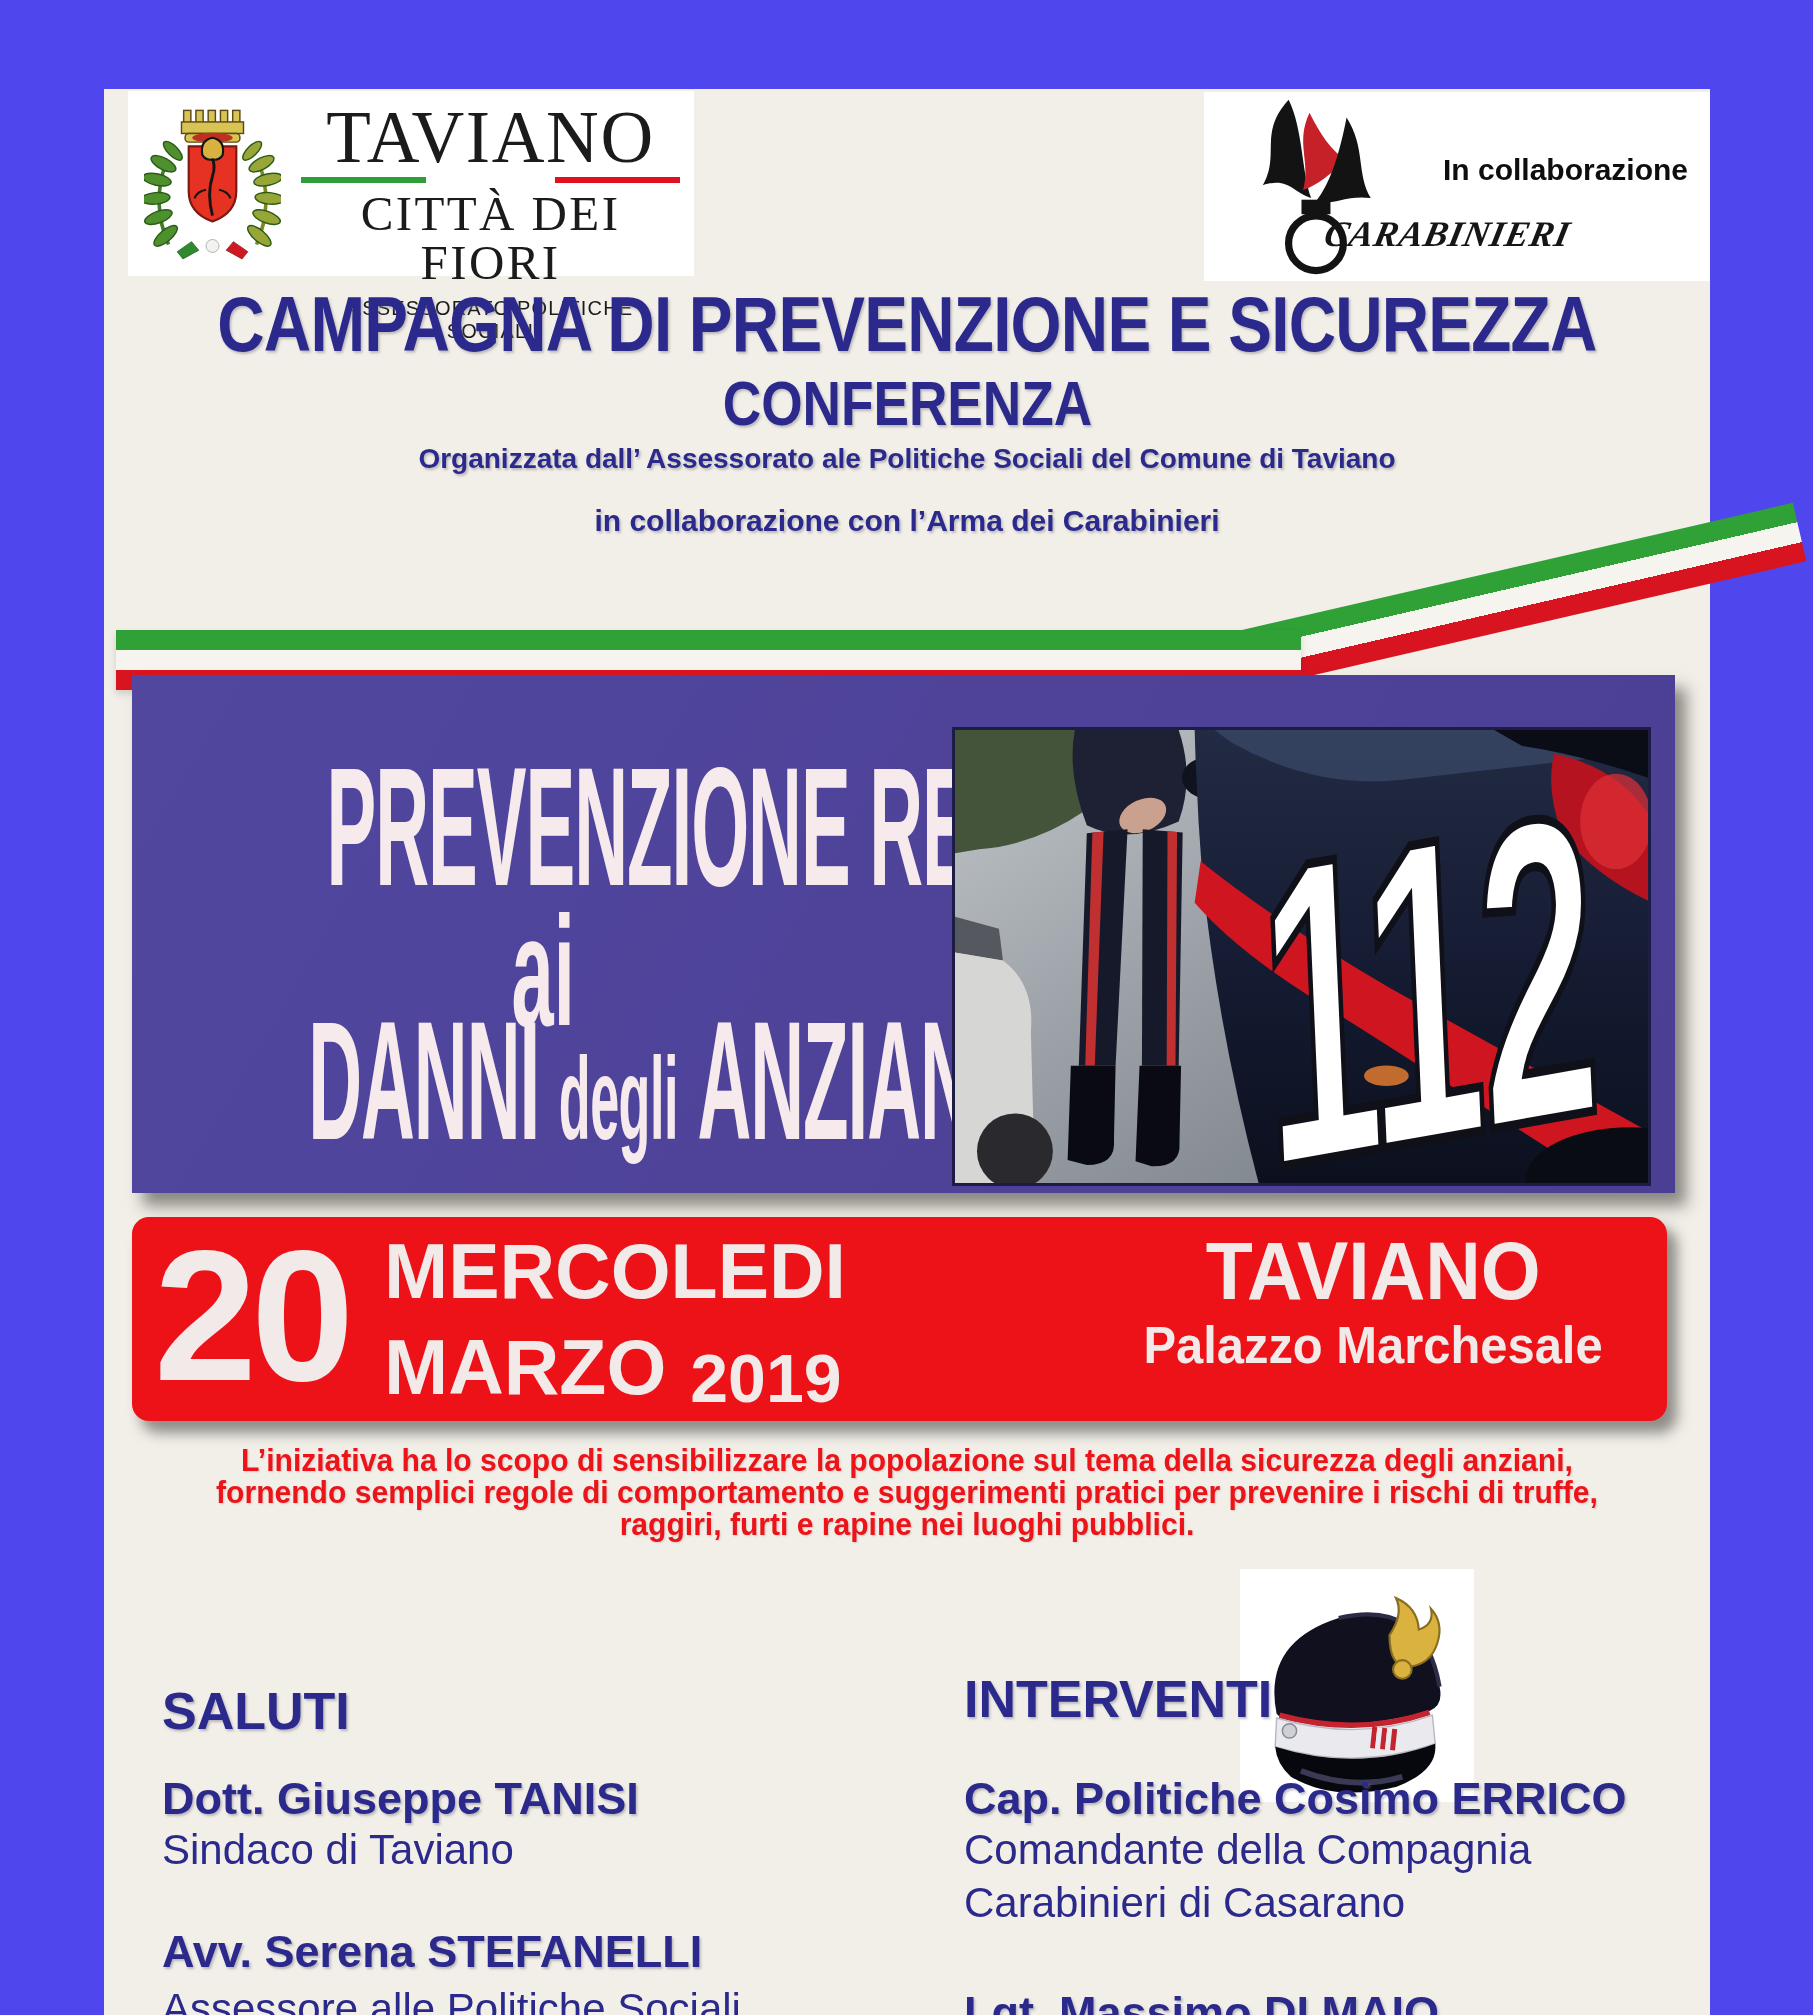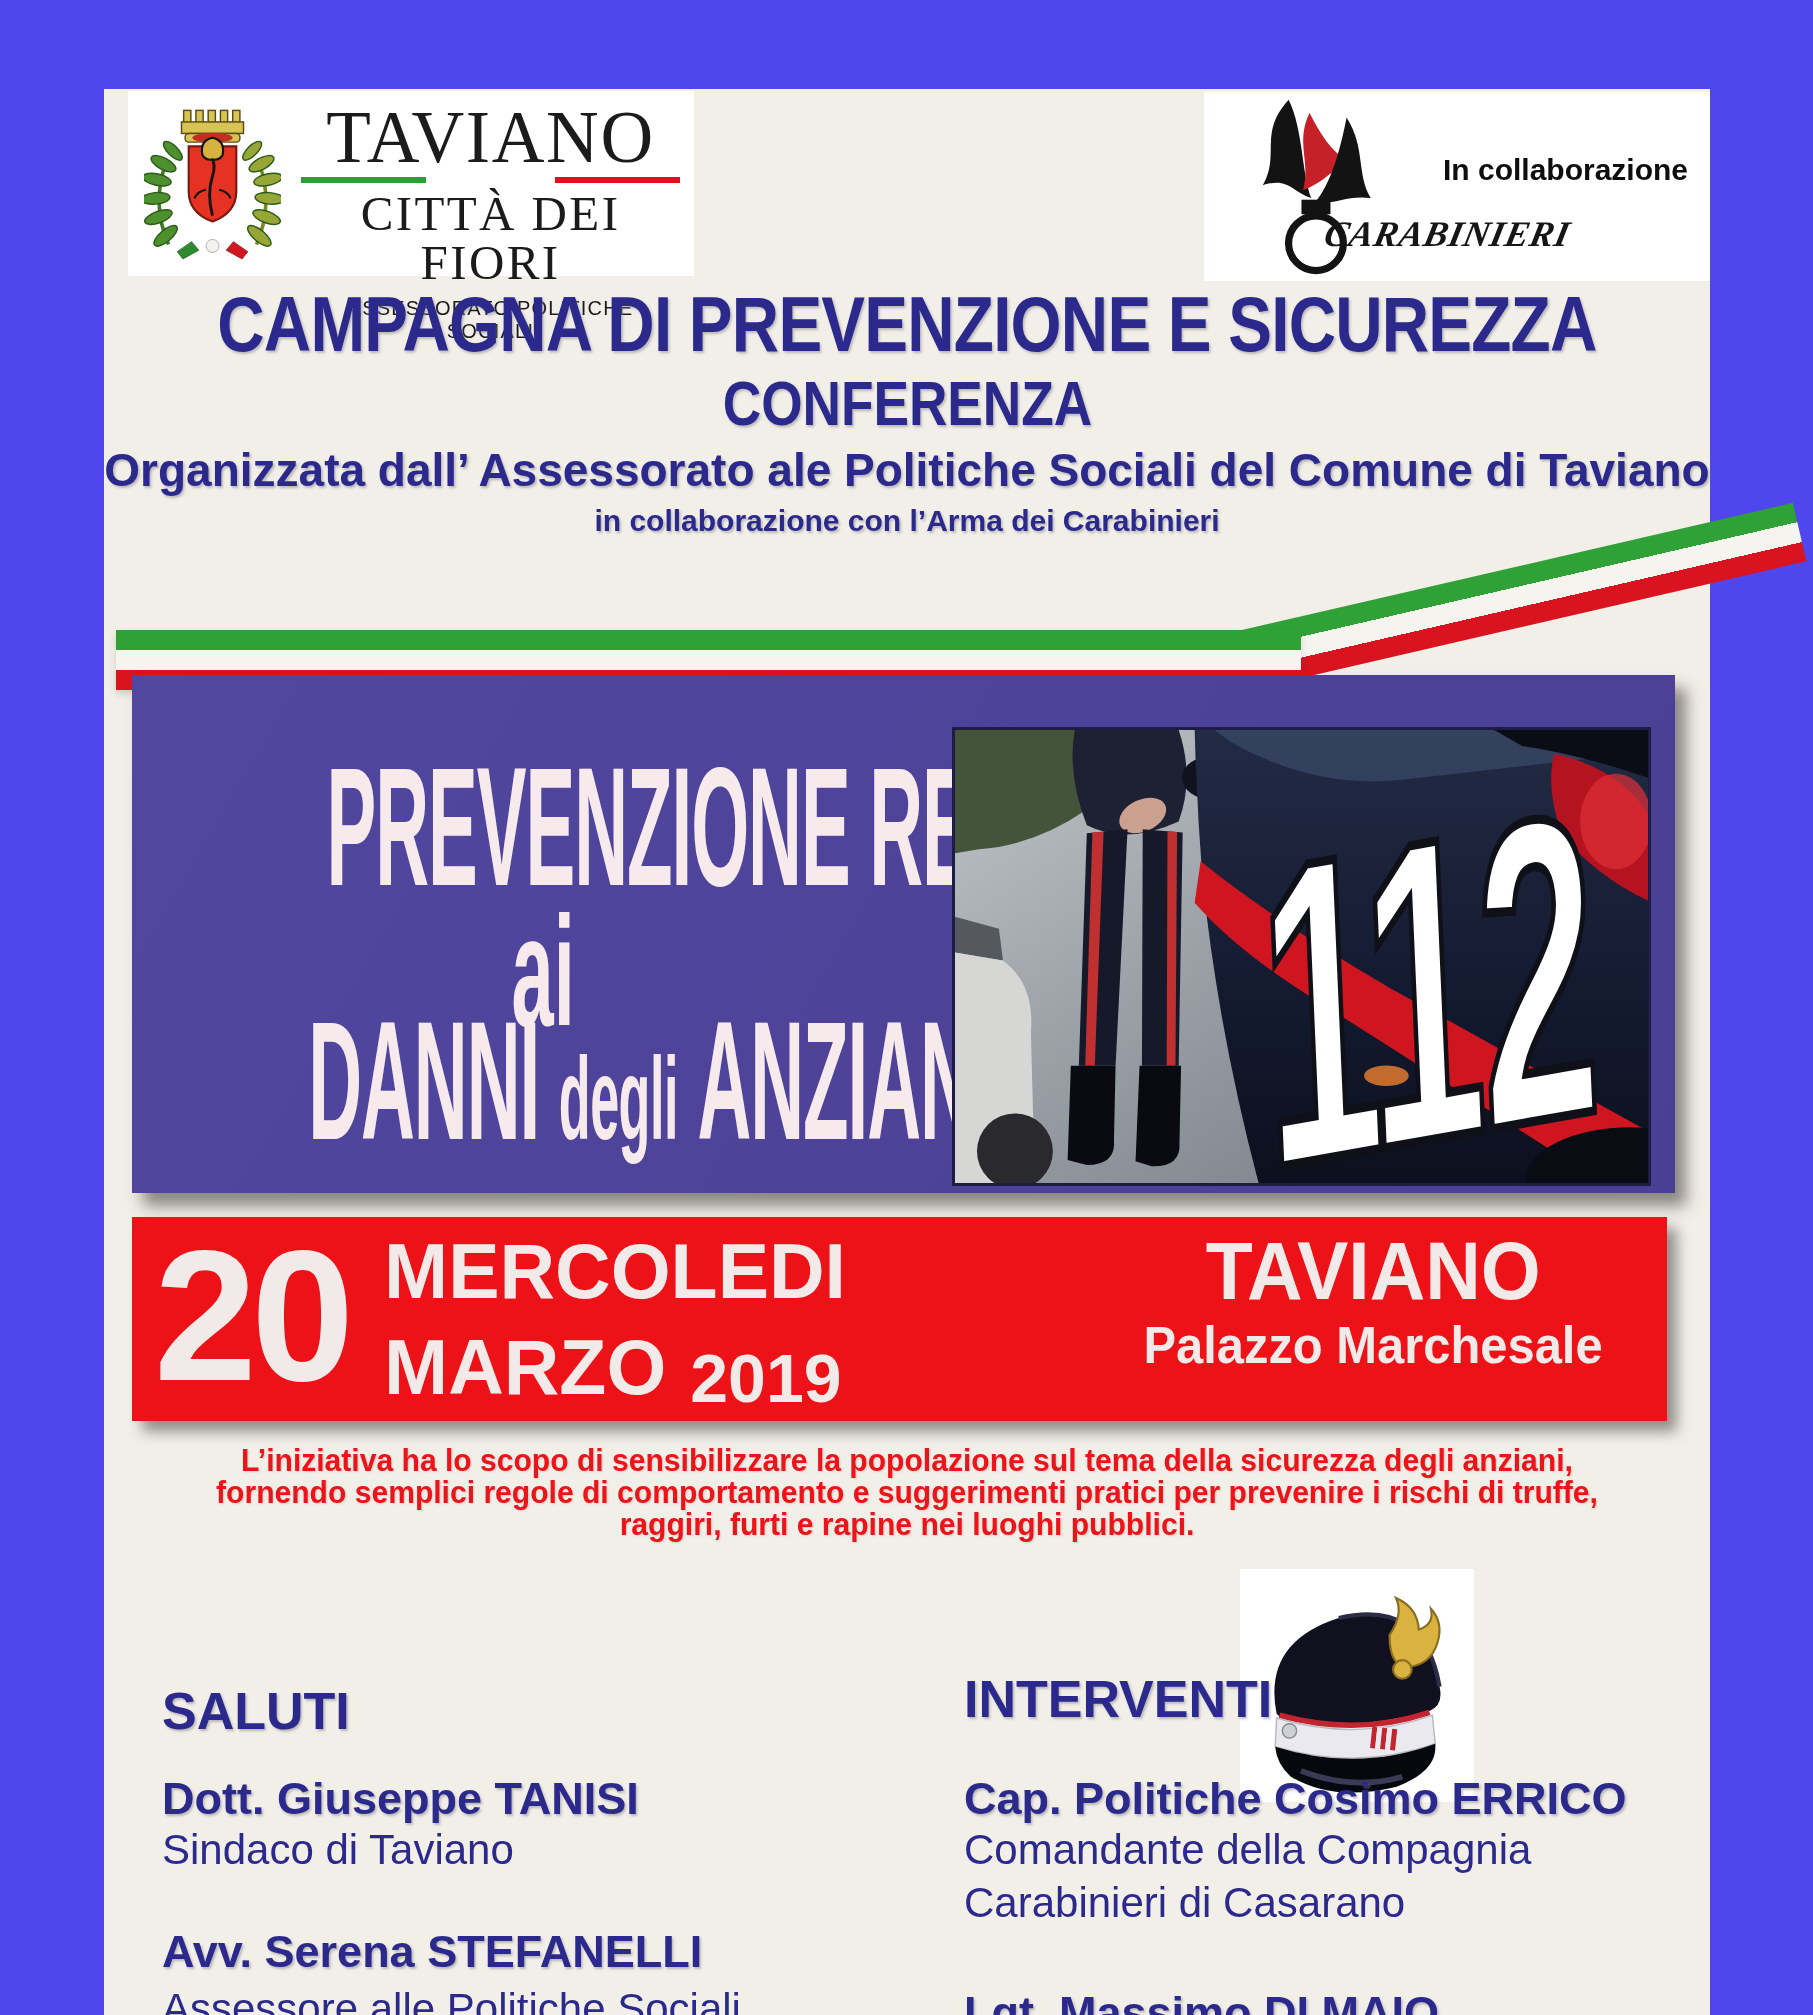--- a/index.html
+++ b/index.html
@@ -30,7 +30,7 @@
   .h-campaign .cond{font-size:69px;font-weight:bold;letter-spacing:-0.8px;transform:scale(.95,1.12);}
   .h-conferenza{top:283px;left:0;right:0;}
   .h-conferenza .cond{font-size:56px;font-weight:bold;transform:scale(.95,1.12);}
-  .h-org{top:354px;left:0;right:0;font-size:46px;font-weight:bold;}
+  .h-org{top:354px;left:0;right:0;font-size:28px;font-weight:bold;}
   .h-collab{top:415px;left:0;right:0;font-size:30px;font-weight:bold;}
 
   

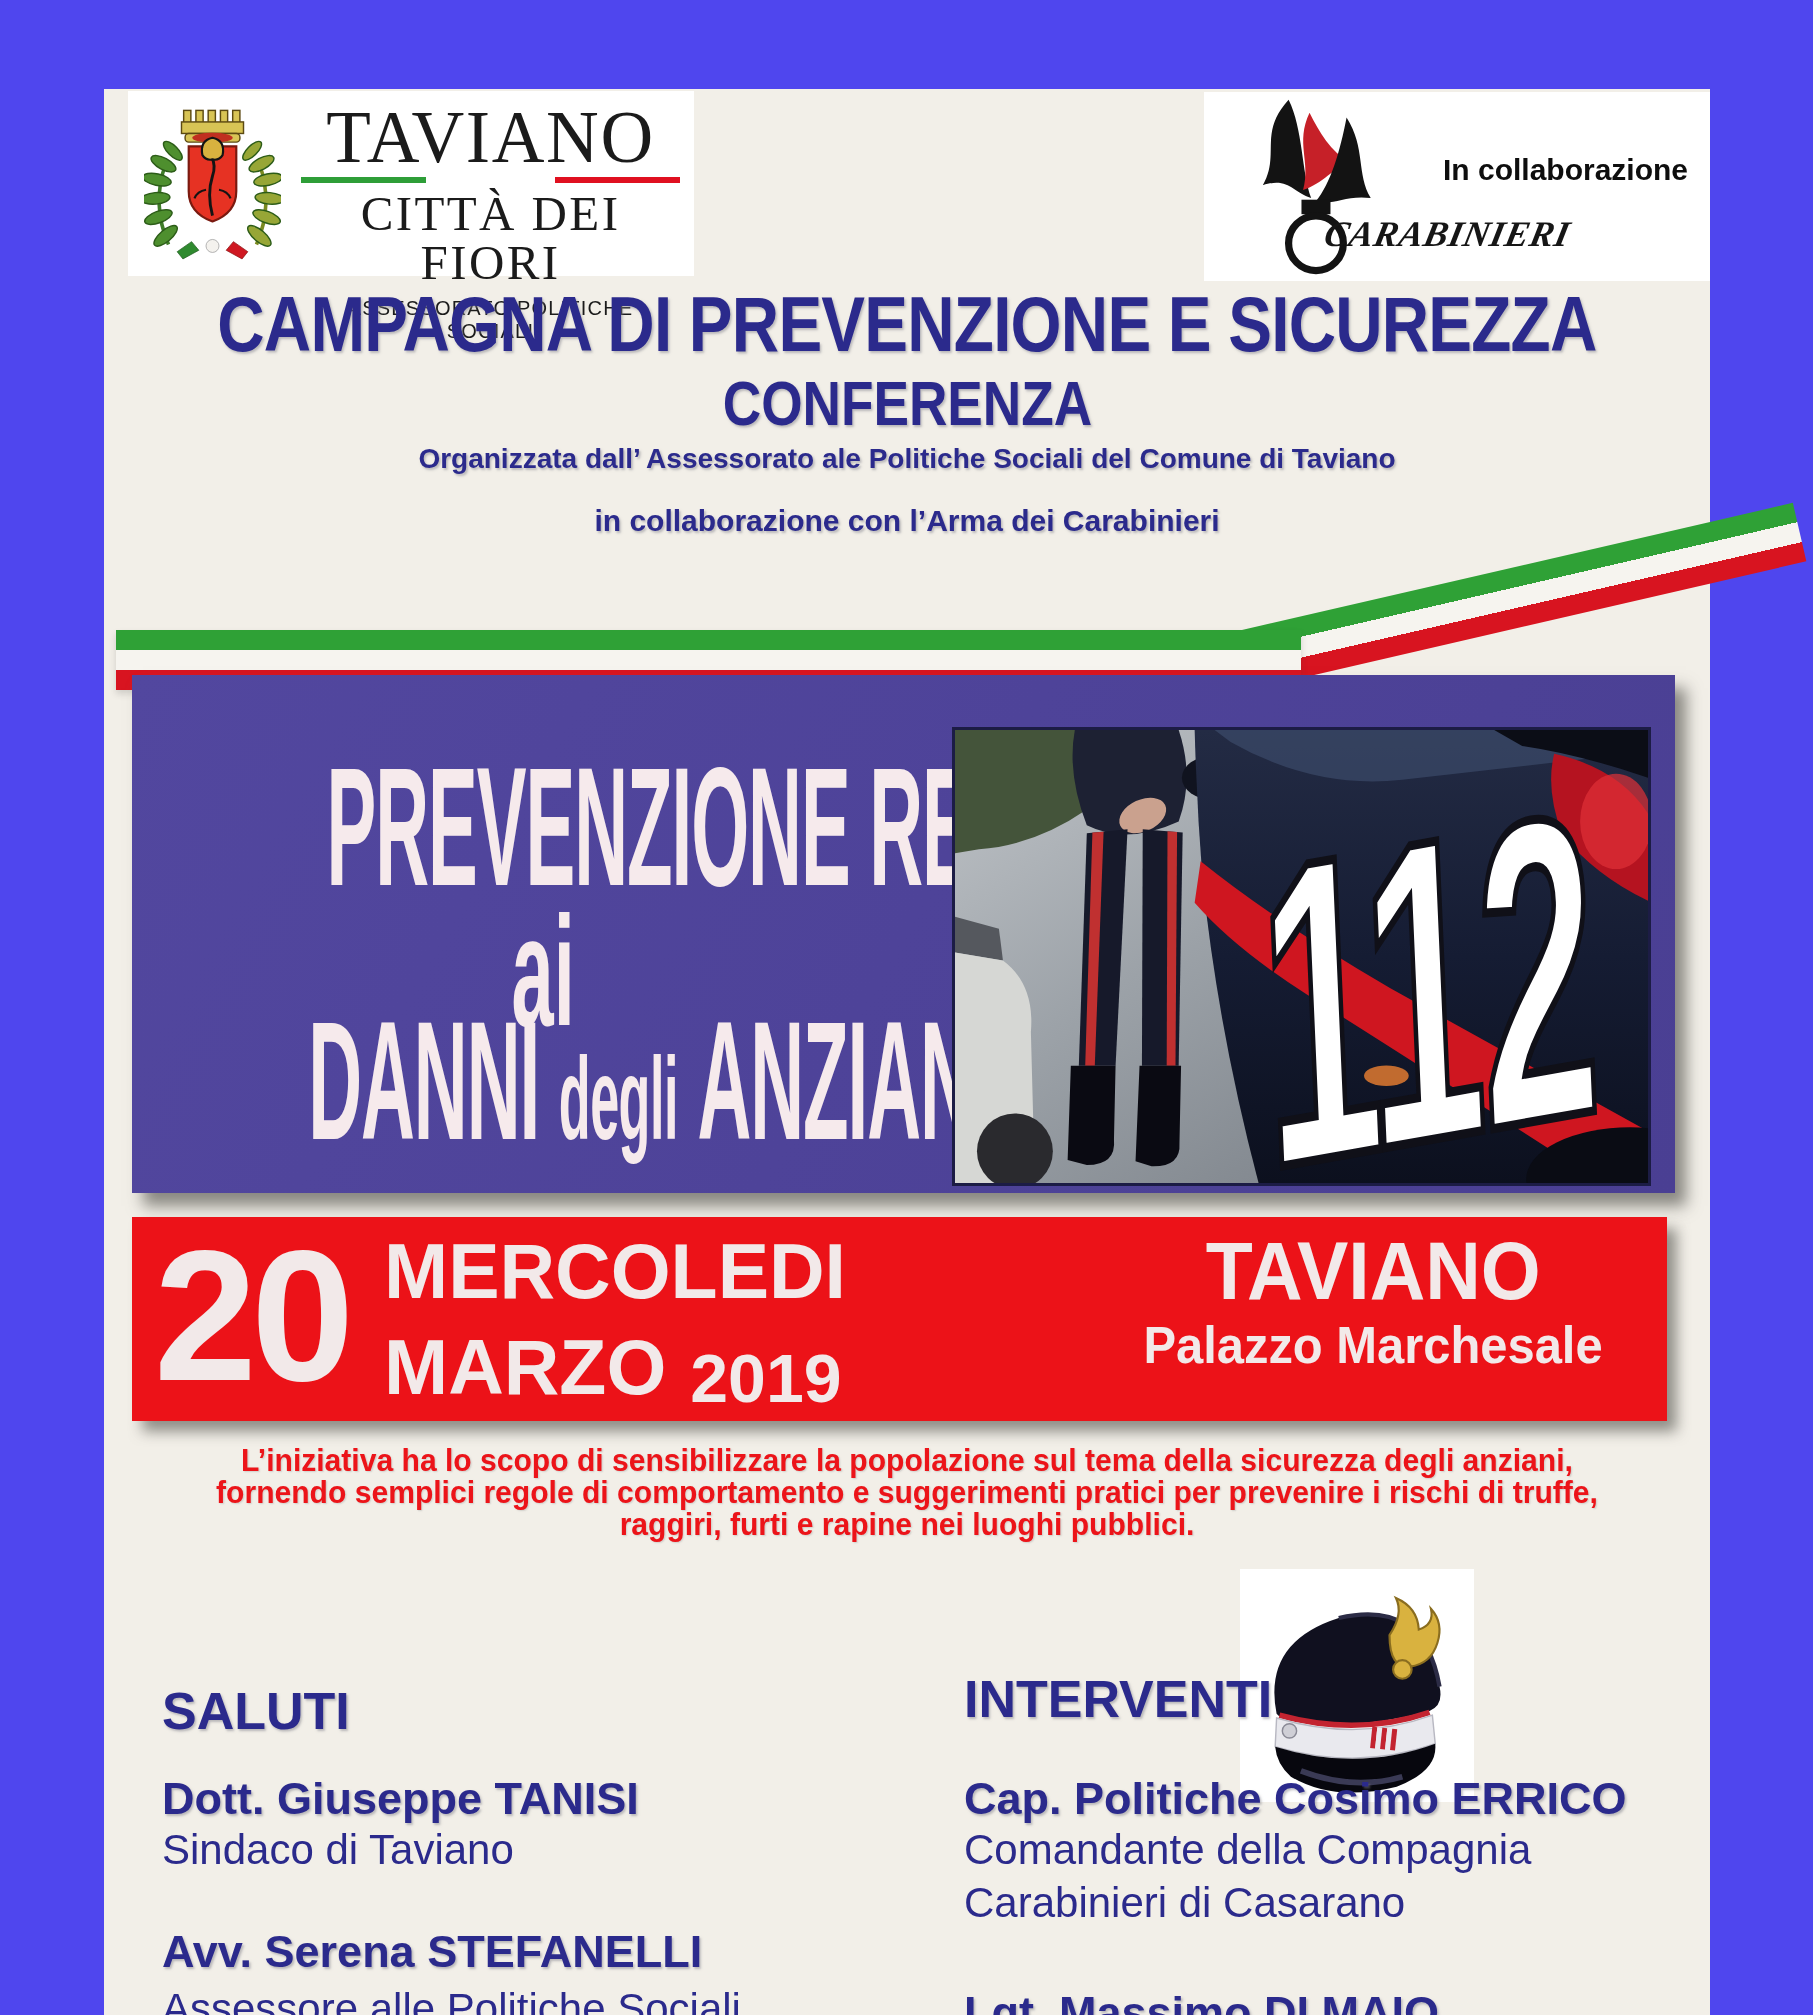--- a/index.html
+++ b/index.html
@@ -54,7 +54,7 @@
   .num112{position:absolute;right:22px;top:46px;font-size:266px;font-weight:bold;color:#ffffff;-webkit-text-stroke:5.6px #101018;letter-spacing:-4.8px;line-height:1;transform:scale(.8,1.62) rotate(-5deg);transform-origin:center top;}
 
   
-  .redbar{left:28px;top:1128px;width:1535px;height:204px;background:#EC1218;box-shadow:9.7px 11.3px 13px rgba(118,116,110,.8);z-index:3;color:#F2E9E9;}
+  .redbar{left:28px;top:1128px;width:1535px;height:204px;background:#EC1218;box-shadow:9.7px 11.3px 13px rgba(118,116,110,.8);z-index:3;color:#F2E9E9;border-radius:17px;}
   .r-day{position:absolute;left:22px;top:7.3px;font-size:185px;font-weight:bold;letter-spacing:-5.6px;line-height:1;}
   .r-weekday{position:absolute;left:252px;top:16px;font-size:77px;font-weight:bold;line-height:1;}
   .r-marzo{position:absolute;left:252px;top:112px;font-size:77px;font-weight:bold;line-height:1;}

